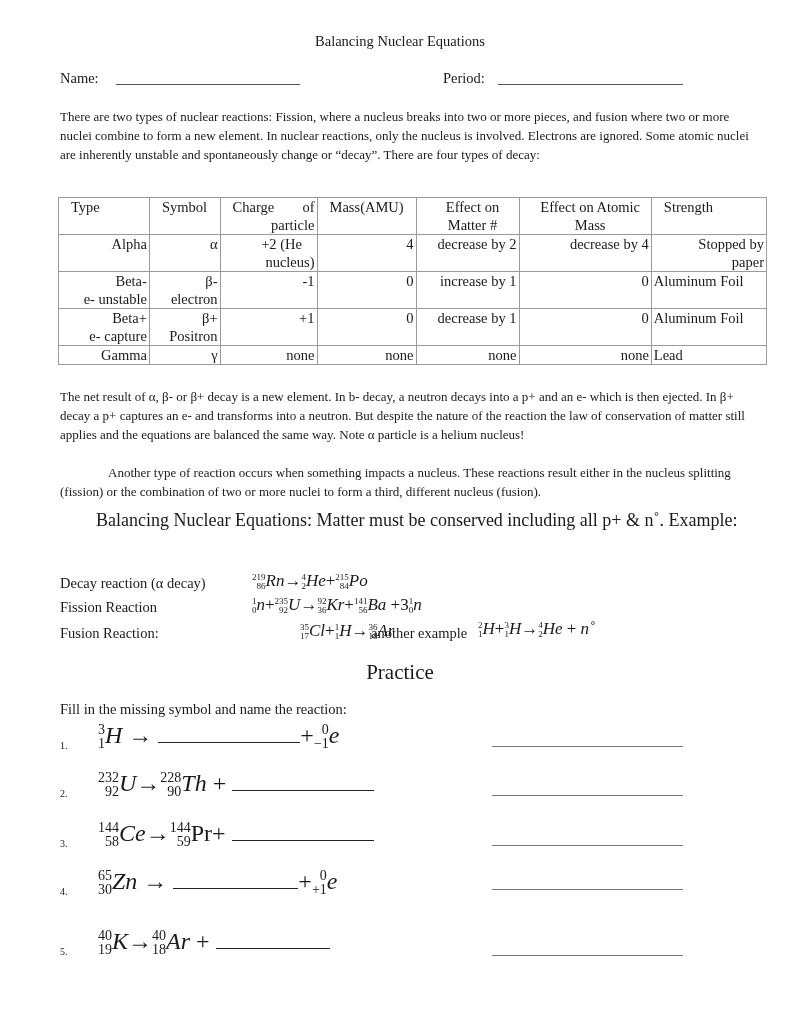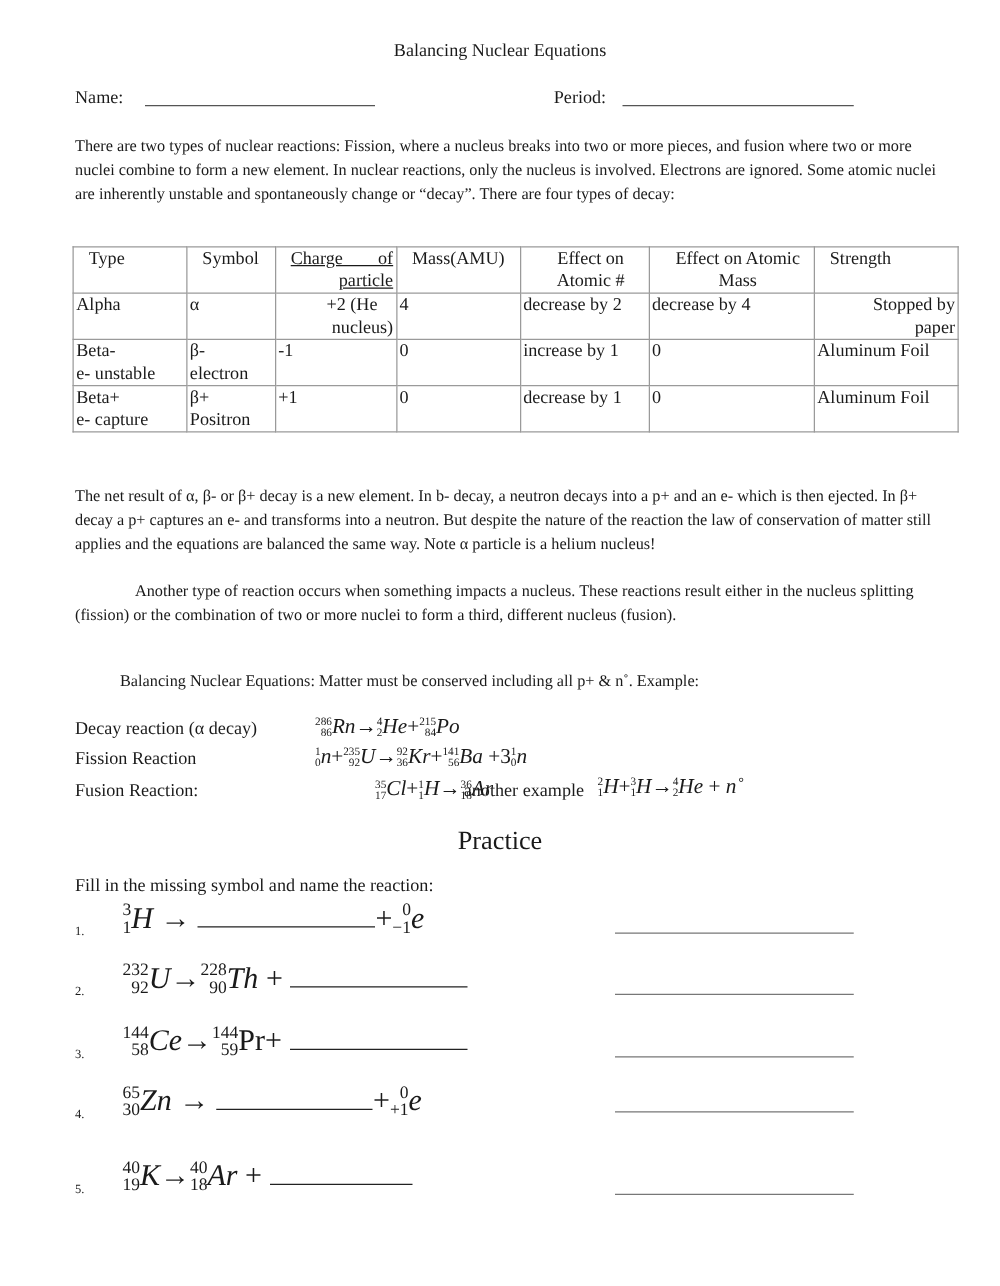--- a/index.html
+++ b/index.html
@@ -54,7 +54,7 @@
     <tr>
       <th><span>Type</span></th>
       <th><span>Symbol</span></th>
-      <th class="r" style="text-align:justify;text-align-last:right;text-decoration:underline;"><span>Charge of particle</span></th>
+      <th class="r" style="text-align:justify;text-align-last:right;"><span>Charge of particle</span></th>
       <th><span>Mass(AMU)</span></th>
       <th class="c" style="text-align:center;"><span>Effect on Atomic #</span></th>
       <th class="c" style="text-align:center;"><span>Effect on Atomic Mass</span></th>

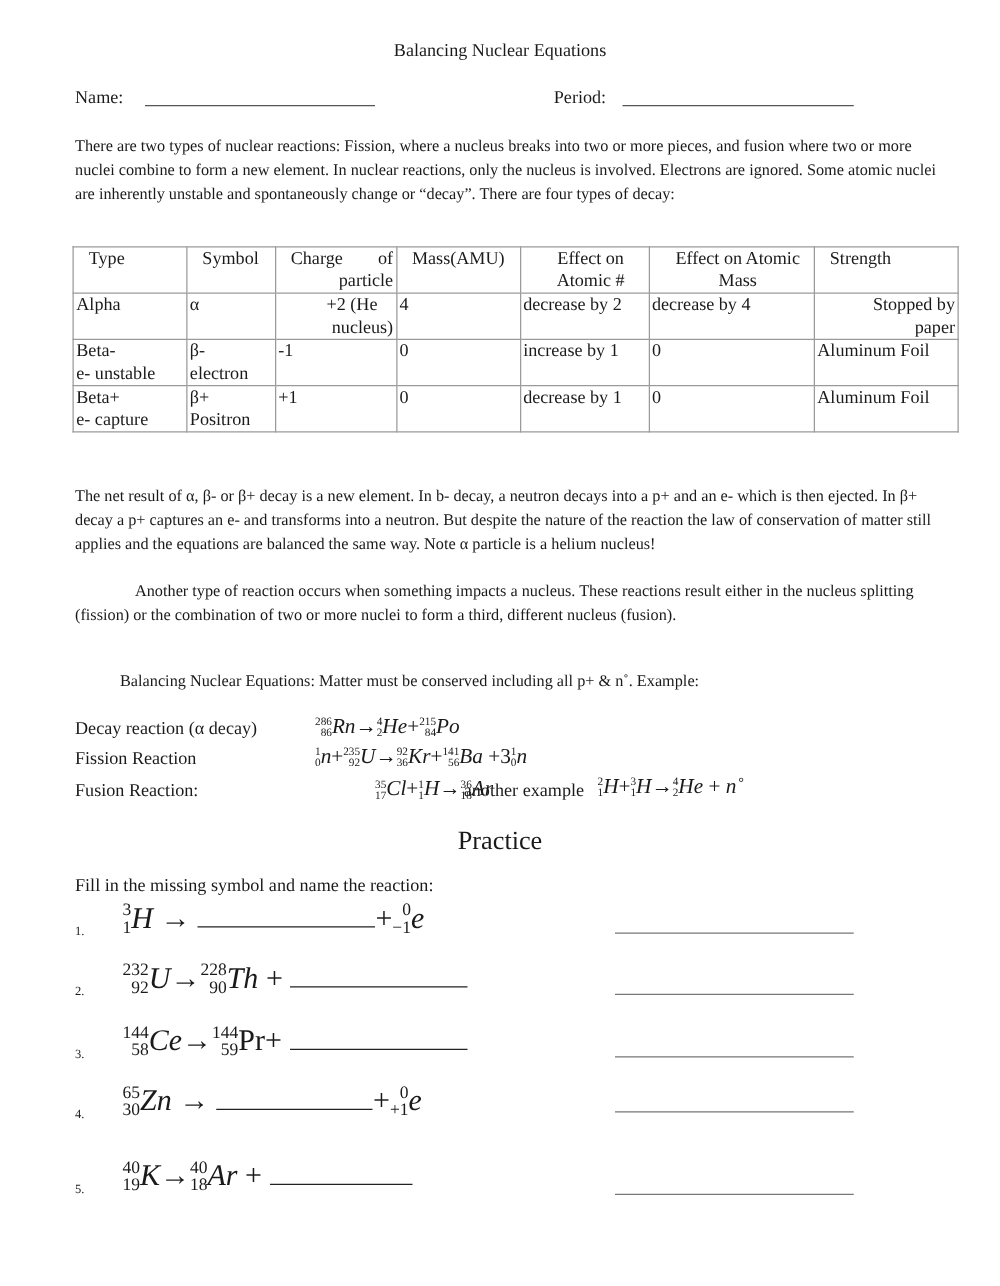--- a/index.html
+++ b/index.html
@@ -56,7 +56,7 @@
       <th><span>Symbol</span></th>
       <th class="r" style="text-align:justify;text-align-last:right;"><span>Charge of particle</span></th>
       <th><span>Mass(AMU)</span></th>
-      <th class="c" style="text-align:center;"><span>Effect on Atomic #</span></th>
+      <th class="c" style="text-align:center;"><span>Effect on Matter #</span></th>
       <th class="c" style="text-align:center;"><span>Effect on Atomic Mass</span></th>
       <th><span>Strength</span></th>
     </tr>

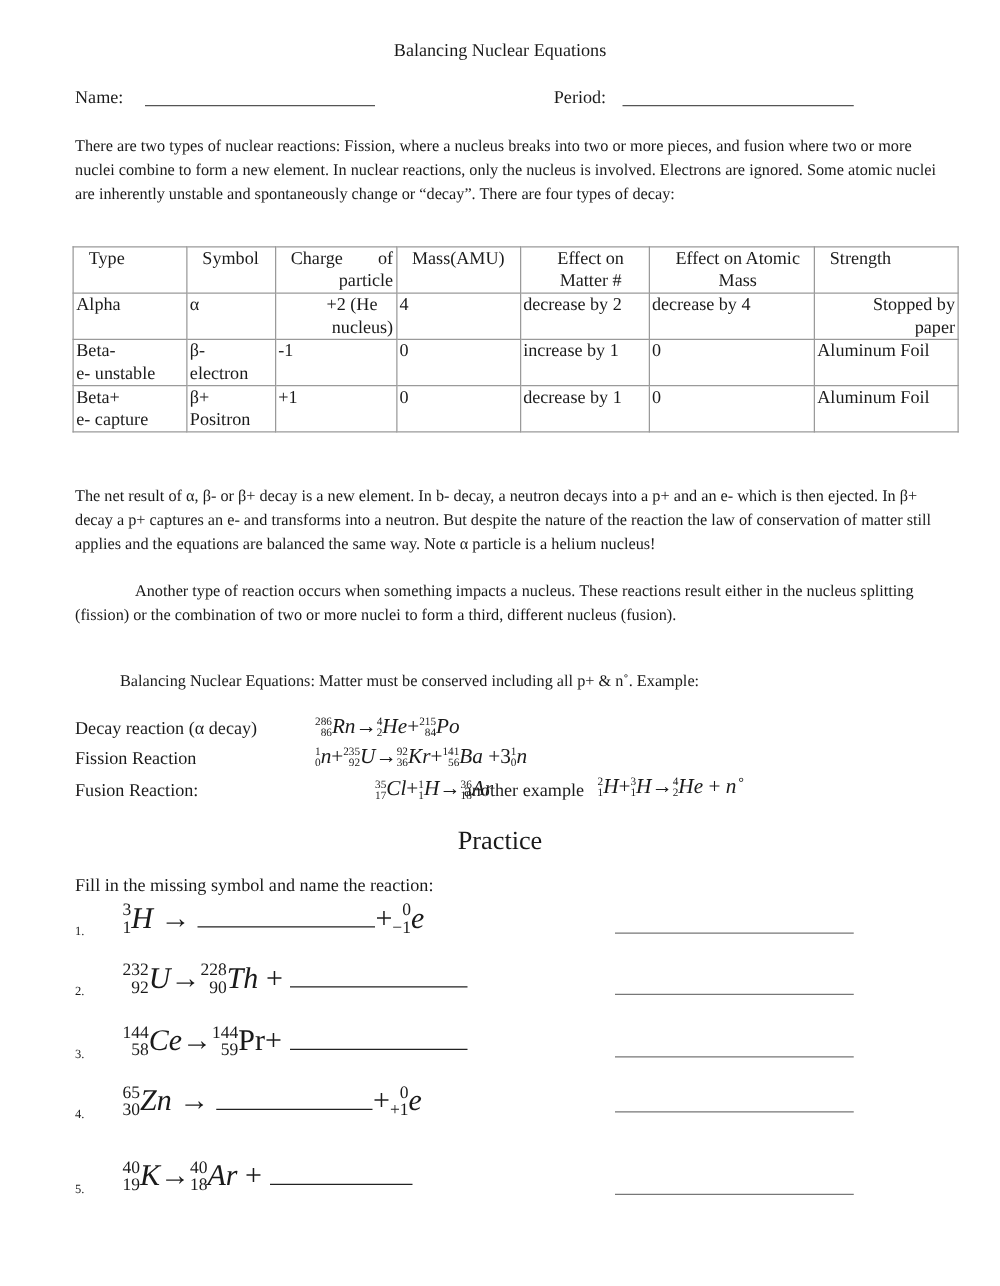--- a/index.html
+++ b/index.html
@@ -13,7 +13,7 @@
   table.decay { position:absolute; left:58px; top:197px; width:709px; border-collapse:collapse; font-size:14.5px; line-height:18px; }
   table.decay td, table.decay th { border:1px solid #9a9a9a; padding:0 2px; vertical-align:top; font-weight:normal; }
   table.decay th { text-align:left;padding-left:12px; }
-  .c { text-align:left; }
+  .c { text-align:right; }
   .r { text-align:right; }
   .eq { font-family:"Liberation Serif", serif; font-style:italic; }
   .nuc { display:inline-flex; flex-direction:column; align-items:flex-end; vertical-align:middle; font-style:normal; line-height:1; }

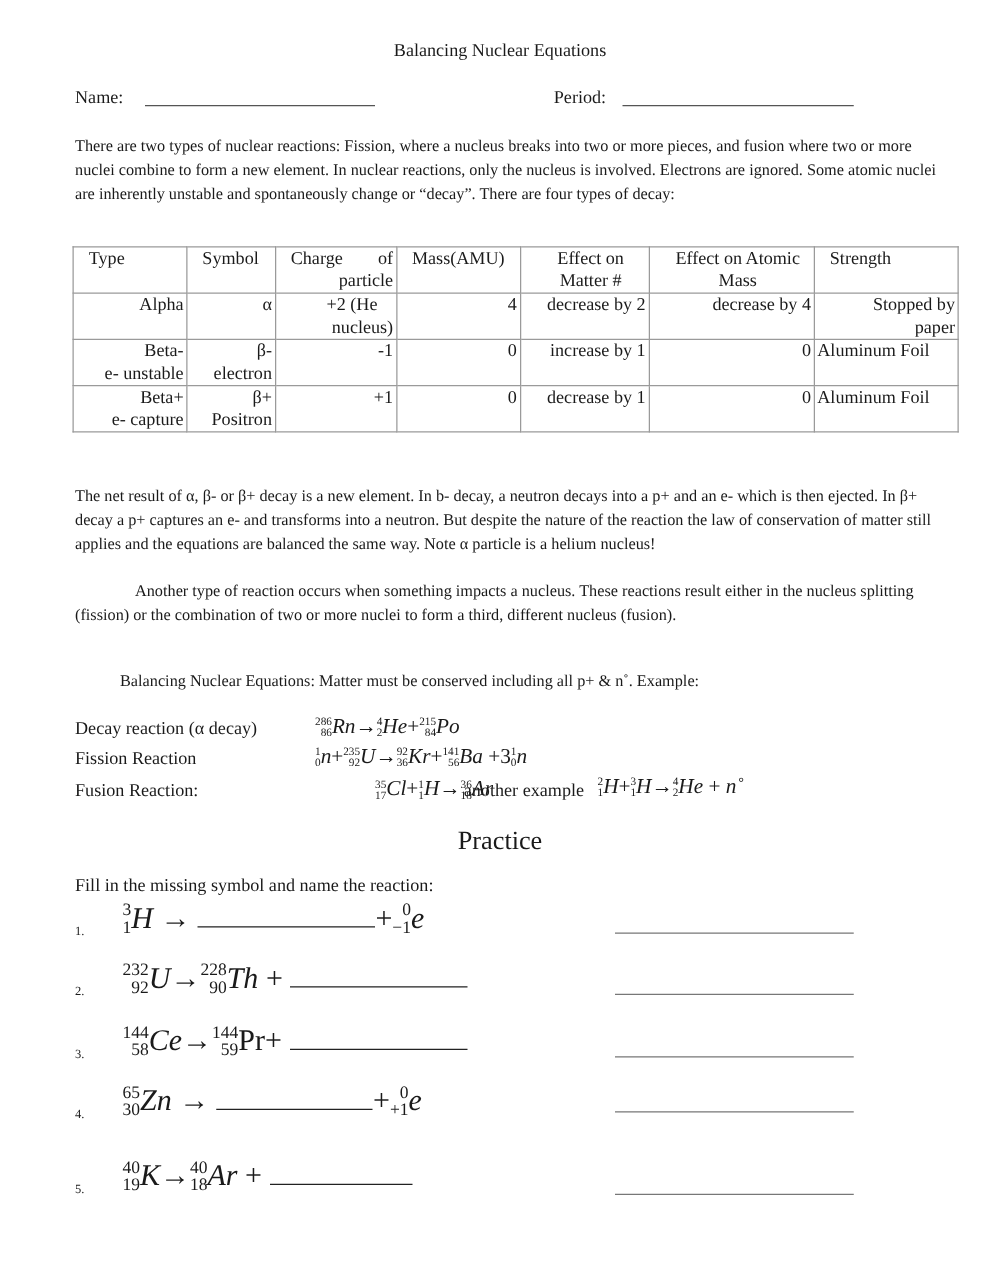--- a/index.html
+++ b/index.html
@@ -140,6 +140,33 @@
         </td>
         <td class="r" style="text-align: left;">
           <div>Aluminum Foil</div>
+          <div></div>
+        </td>
+      </tr>
+      <tr>
+        <td class="c">
+          <div>Gamma</div>
+          <div></div>
+        </td>
+        <td class="c">
+          <div>γ</div>
+          <div></div>
+        </td>
+        <td class="c">
+          <div>none</div>
+          <div style="text-align: right;"></div>
+        </td>
+        <td class="c">
+          <div>none</div>
+        </td>
+        <td class="c">
+          <div>none</div>
+        </td>
+        <td class="c">
+          <div>none</div>
+        </td>
+        <td class="r" style="text-align: left;">
+          <div>Lead</div>
           <div></div>
         </td>
       </tr>

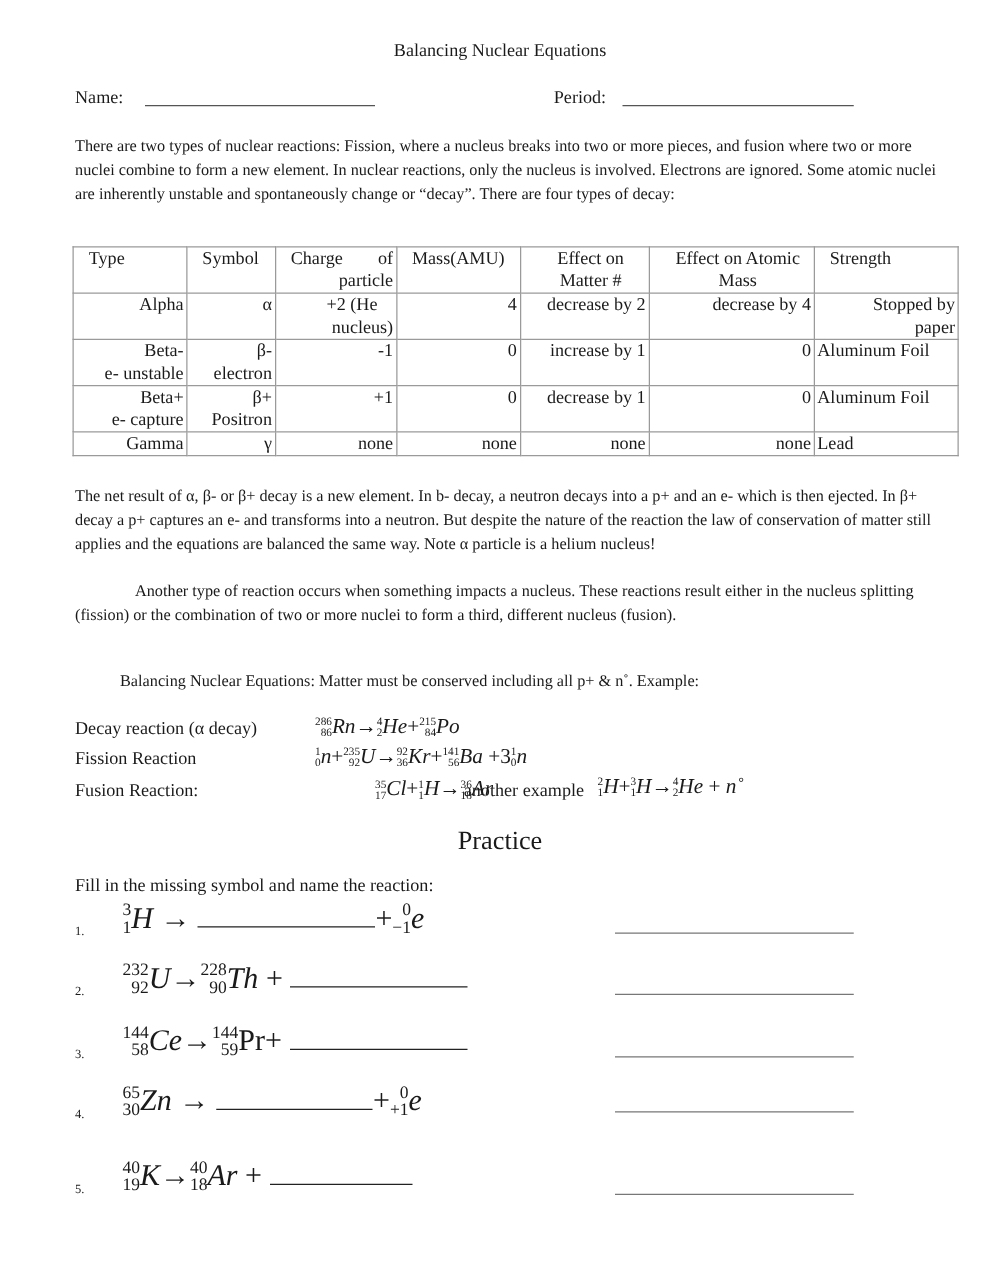--- a/index.html
+++ b/index.html
@@ -175,7 +175,7 @@
 
 <div class="abs para" style="top:387px;">The net result of α, β- or β+ decay is a new element.  In b- decay, a neutron decays into a p+ and an e- which is then ejected.  In β+ decay a p+ captures an e- and transforms into a neutron.  But despite the nature of the reaction the law of conservation of matter still applies and the equations are balanced the same way.  Note α particle is a helium nucleus!</div>
 <div class="abs para" style="top:463px;text-indent:48px;">Another type of reaction occurs when something impacts a nucleus.  These reactions result either in the nucleus splitting (fission) or the combination of two or more nuclei to form a third, different nucleus (fusion).</div>
-<div class="abs" style="top:537px;left:96px;font-size:13px;">Balancing Nuclear Equations:  Matter must be conserved including all p+ &amp; n˚.  Example:</div>
+<div class="abs" style="top:510px;left:96px;font-size:18px;">Balancing Nuclear Equations:  Matter must be conserved including all p+ &amp; n˚.  Example:</div>
 
 <div class="abs" style="top:575px;left:60px;">Decay reaction (α decay)</div>
 <div class="abs eq sm" style="top:571px;left:252px;"><span class="nuc">

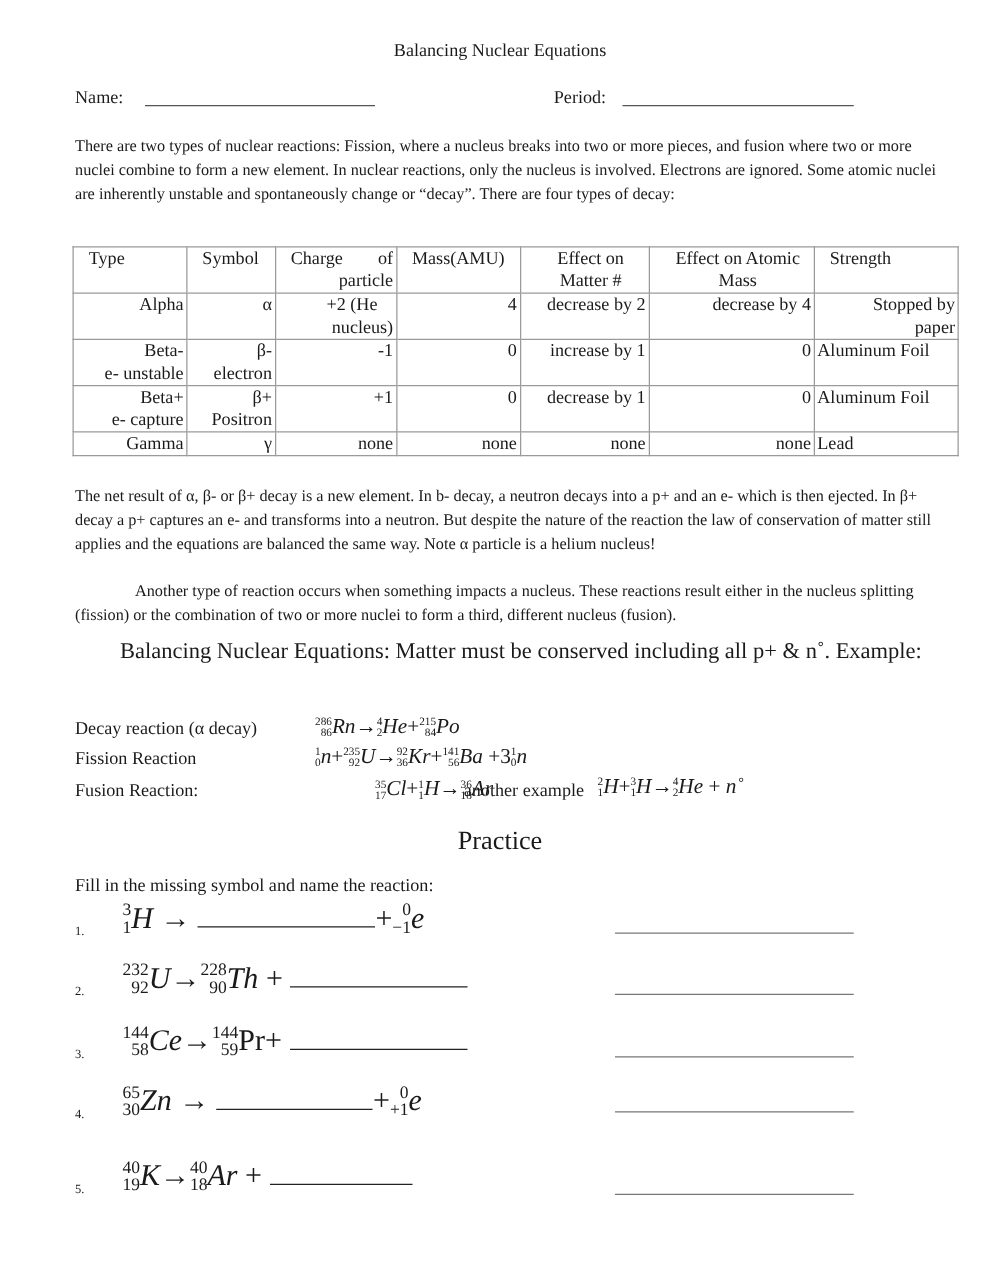--- a/index.html
+++ b/index.html
@@ -179,7 +179,7 @@
 
 <div class="abs" style="top:575px;left:60px;">Decay reaction (α decay)</div>
 <div class="abs eq sm" style="top:571px;left:252px;"><span class="nuc">
-      <span>286</span>
+      <span>219</span>
       <span>86</span>
     </span><span>Rn</span><span class="roman">→</span><span class="nuc">
       <span>4</span>

